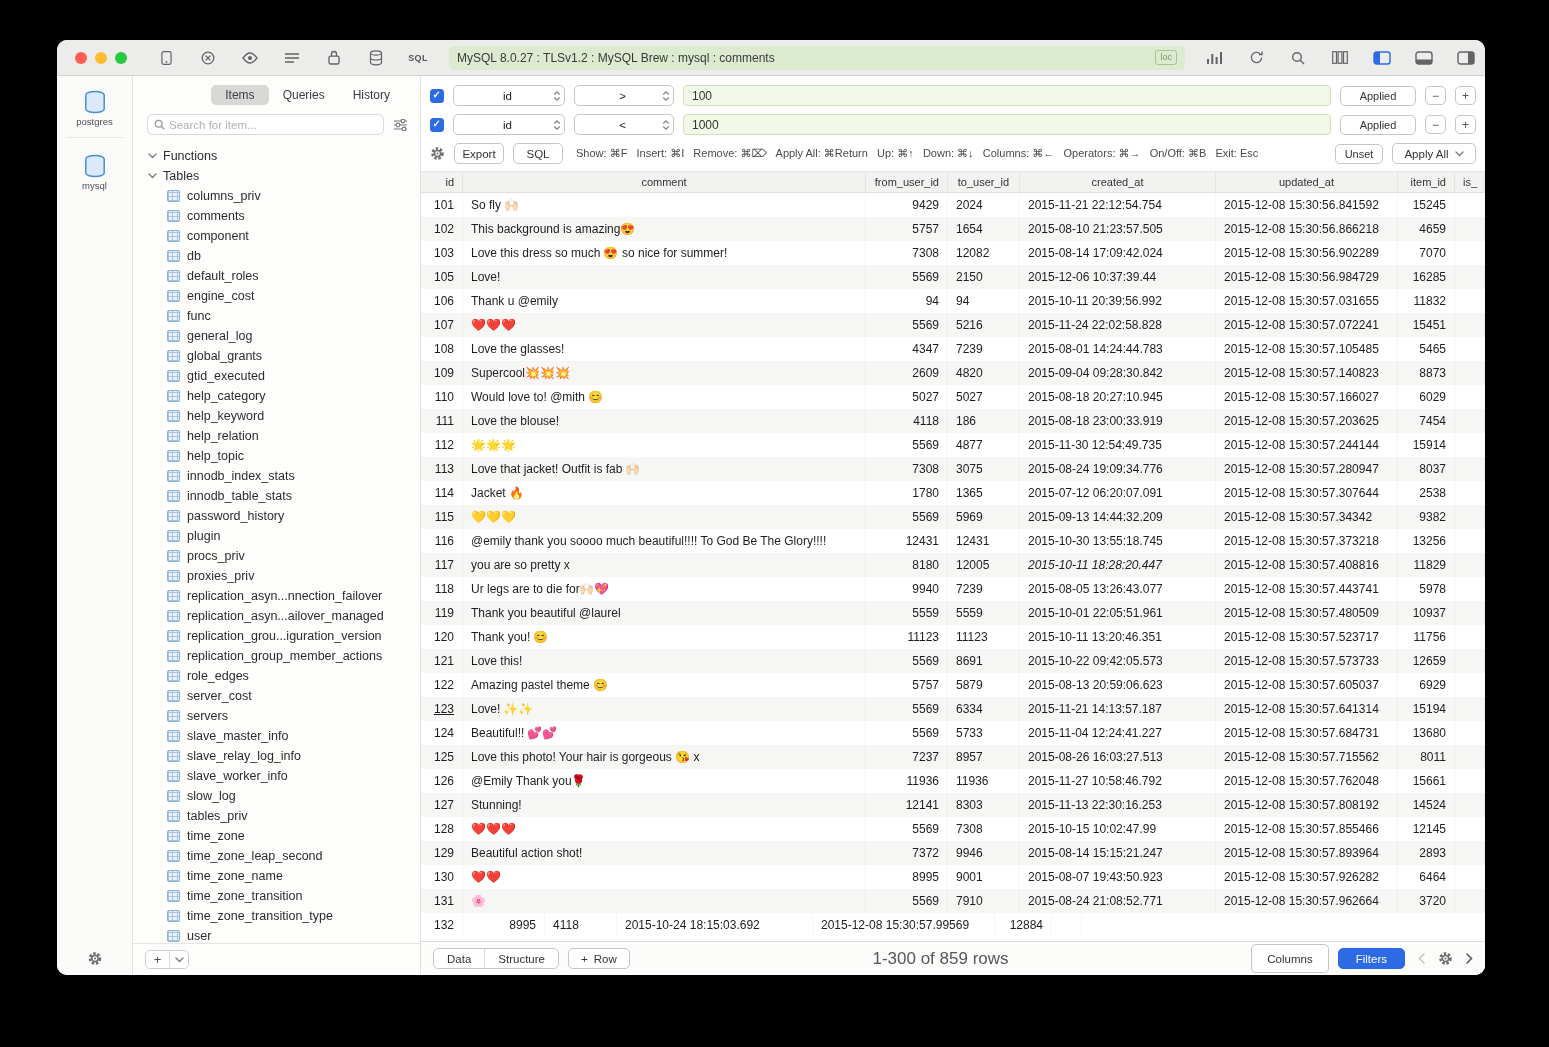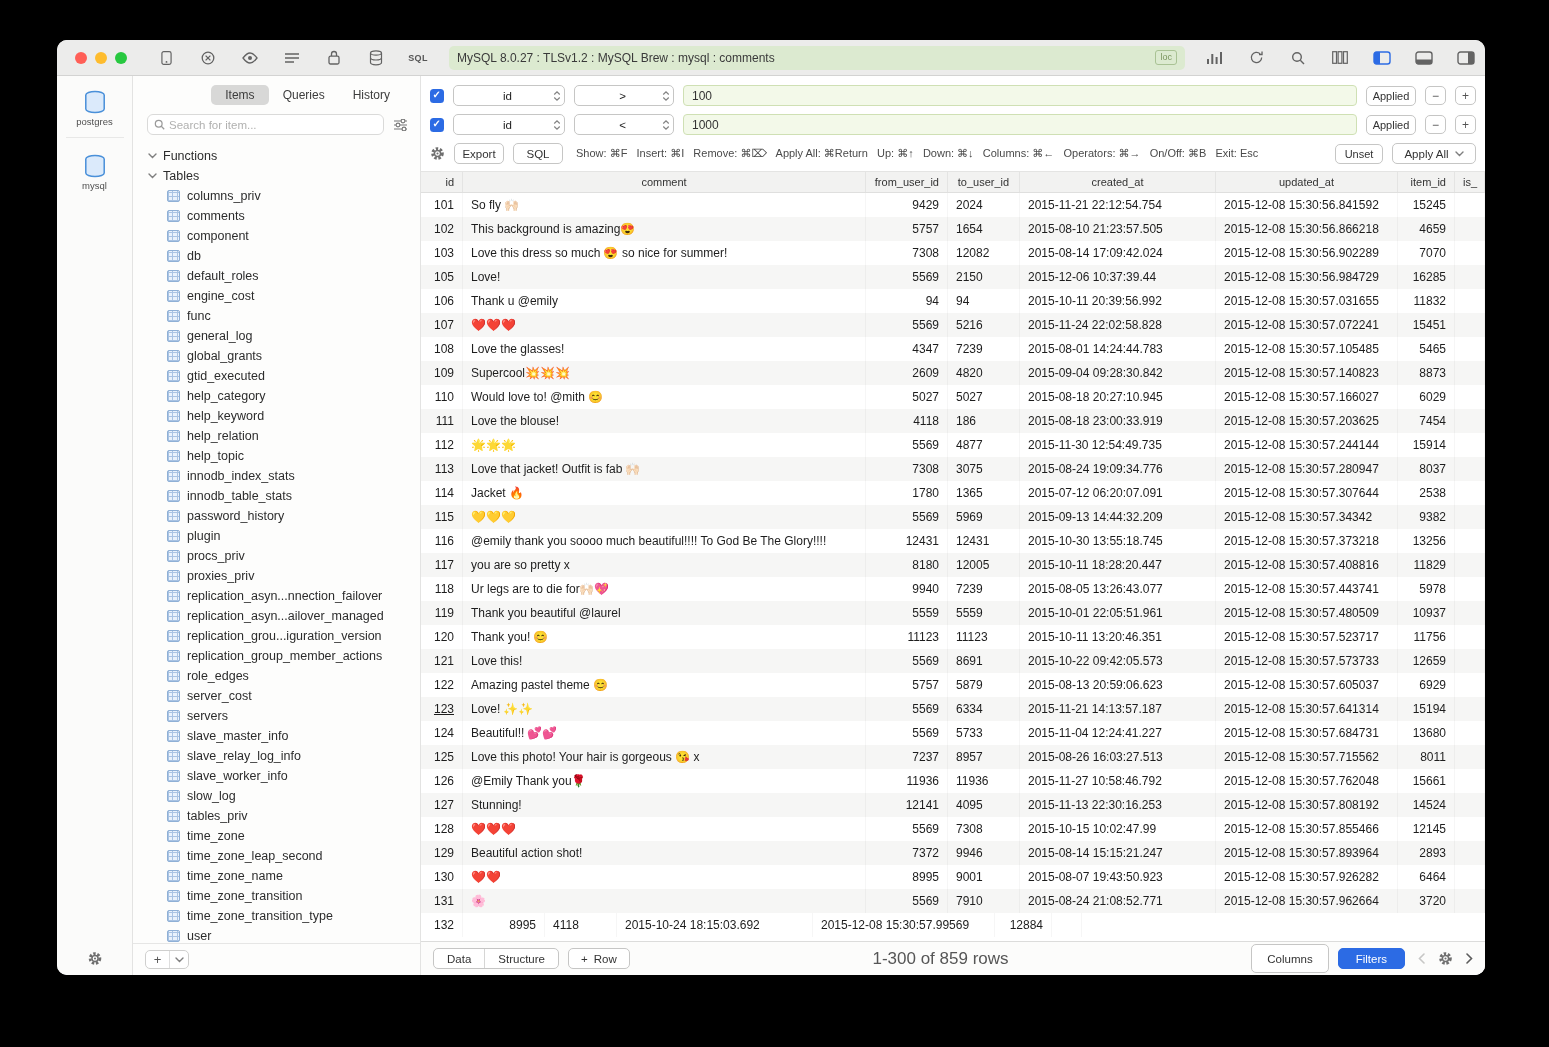--- a/index.html
+++ b/index.html
@@ -74,7 +74,7 @@
     border-radius:4px;font-size:12px;color:#333;padding:0 8px;outline:none;font-family:inherit}
   .btn{border:1px solid #c6c6c5;border-radius:5px;background:#fff;font-size:11px;color:#333;
     display:flex;align-items:center;justify-content:center;font-family:inherit;flex:0 0 auto}
-  .btn-applied{width:50px;height:20px}
+  .btn-applied{width:76px;height:20px}
   .btn-sq{width:21px;height:19px;font-size:12px;color:#555}
   .toolbar{display:flex;align-items:center;gap:9px;padding:8px 9px 7px}
   .btn-export,.btn-sql{width:50px;height:21px;font-size:11.5px}

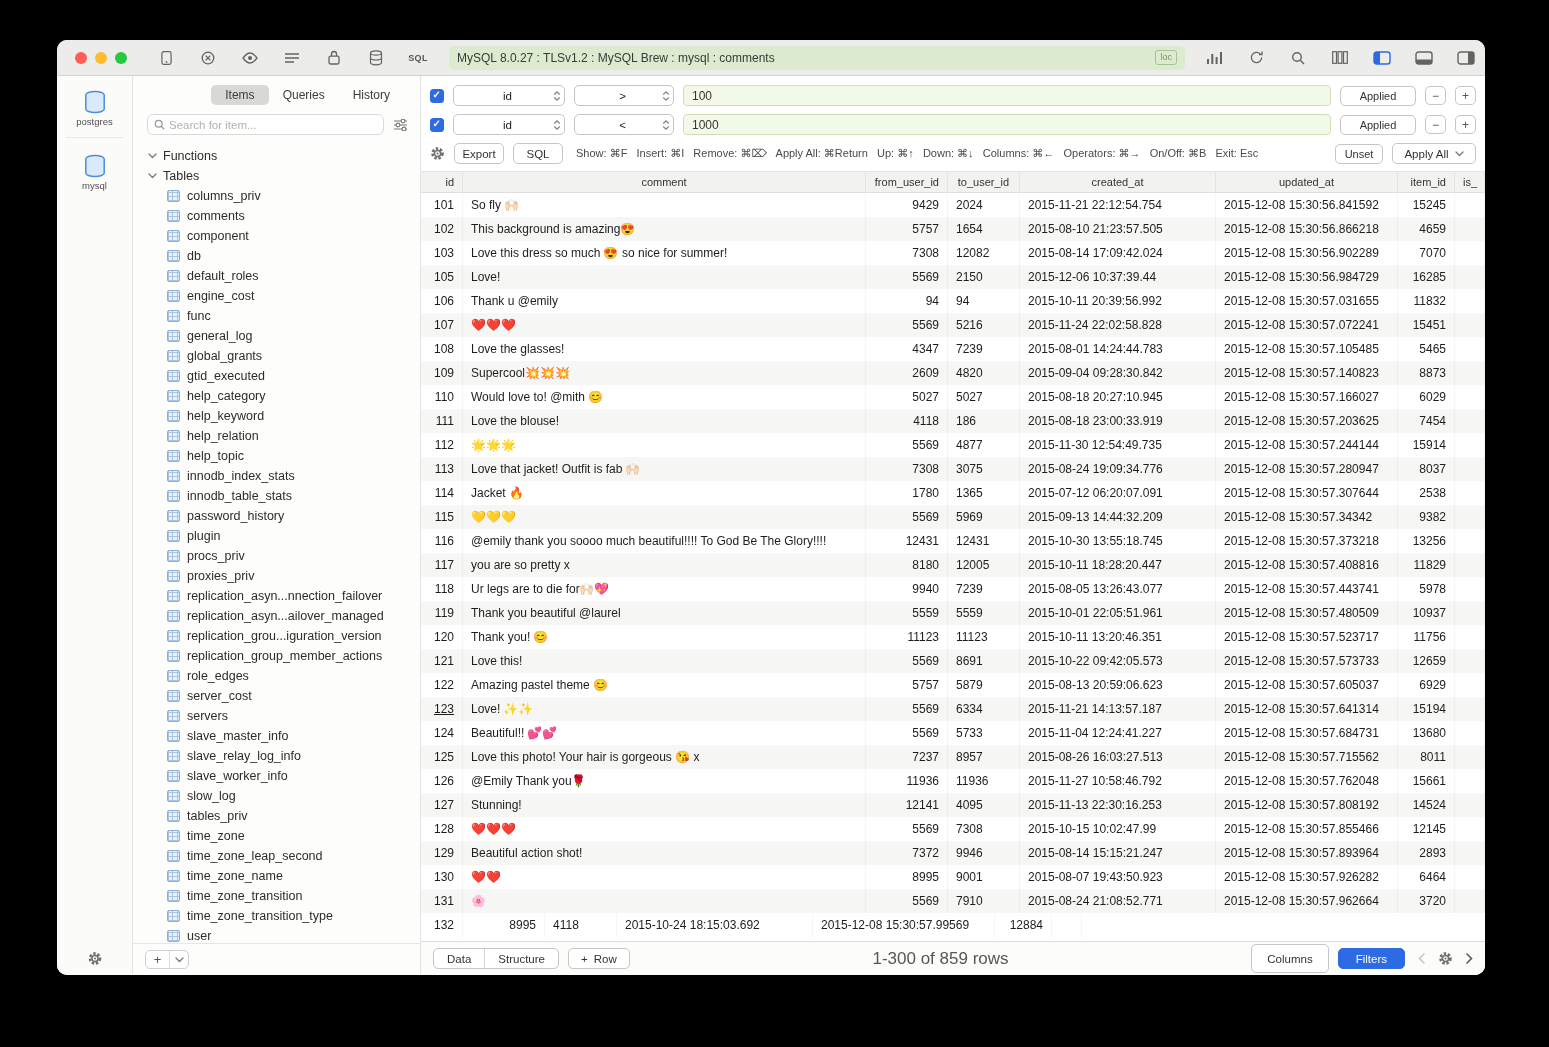--- a/index.html
+++ b/index.html
@@ -687,7 +687,7 @@
               <div class="cell al" style="flex: 0 0 403px; width: 403px;">you are so pretty x</div>
               <div class="cell ar" style="flex: 0 0 82px; width: 82px;">8180</div>
               <div class="cell al" style="flex: 0 0 72px; width: 72px;">12005</div>
-              <div class="cell al" style="flex: 0 0 196px; width: 196px;">2015-10-11 18:28:20.447</div>
+              <div class="cell al" style="flex: 0 0 196px; width: 196px; font-style: italic;">2015-10-11 18:28:20.447</div>
               <div class="cell al" style="flex: 0 0 182px; width: 182px;">2015-12-08 15:30:57.408816</div>
               <div class="cell ar" style="flex: 0 0 57px; width: 57px;">11829</div>
               <div class="cell al" style="flex: 0 0 30px; width: 30px;"></div>

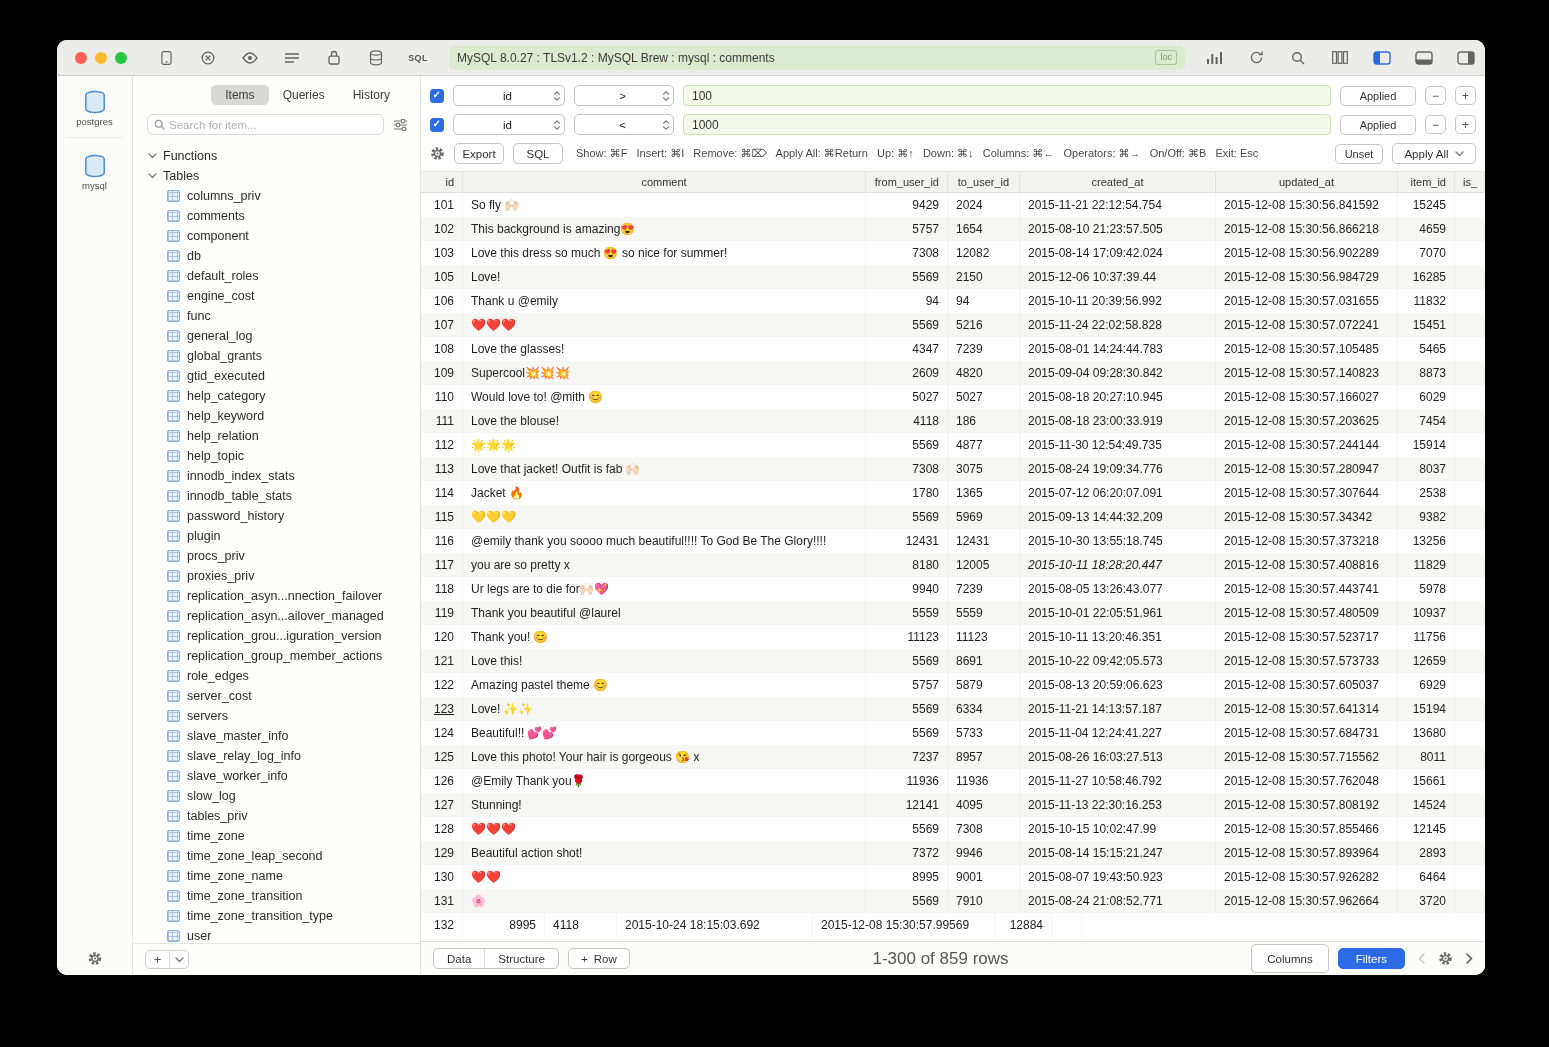--- a/index.html
+++ b/index.html
@@ -786,7 +786,7 @@
               <div class="cell ar" style="flex: 0 0 42px; width: 42px;">127</div>
               <div class="cell al" style="flex: 0 0 403px; width: 403px;">Stunning!</div>
               <div class="cell ar" style="flex: 0 0 82px; width: 82px;">12141</div>
-              <div class="cell al" style="flex: 0 0 72px; width: 72px;">4095</div>
+              <div class="cell al" style="flex: 0 0 72px; width: 72px;">8303</div>
               <div class="cell al" style="flex: 0 0 196px; width: 196px;">2015-11-13 22:30:16.253</div>
               <div class="cell al" style="flex: 0 0 182px; width: 182px;">2015-12-08 15:30:57.808192</div>
               <div class="cell ar" style="flex: 0 0 57px; width: 57px;">14524</div>

